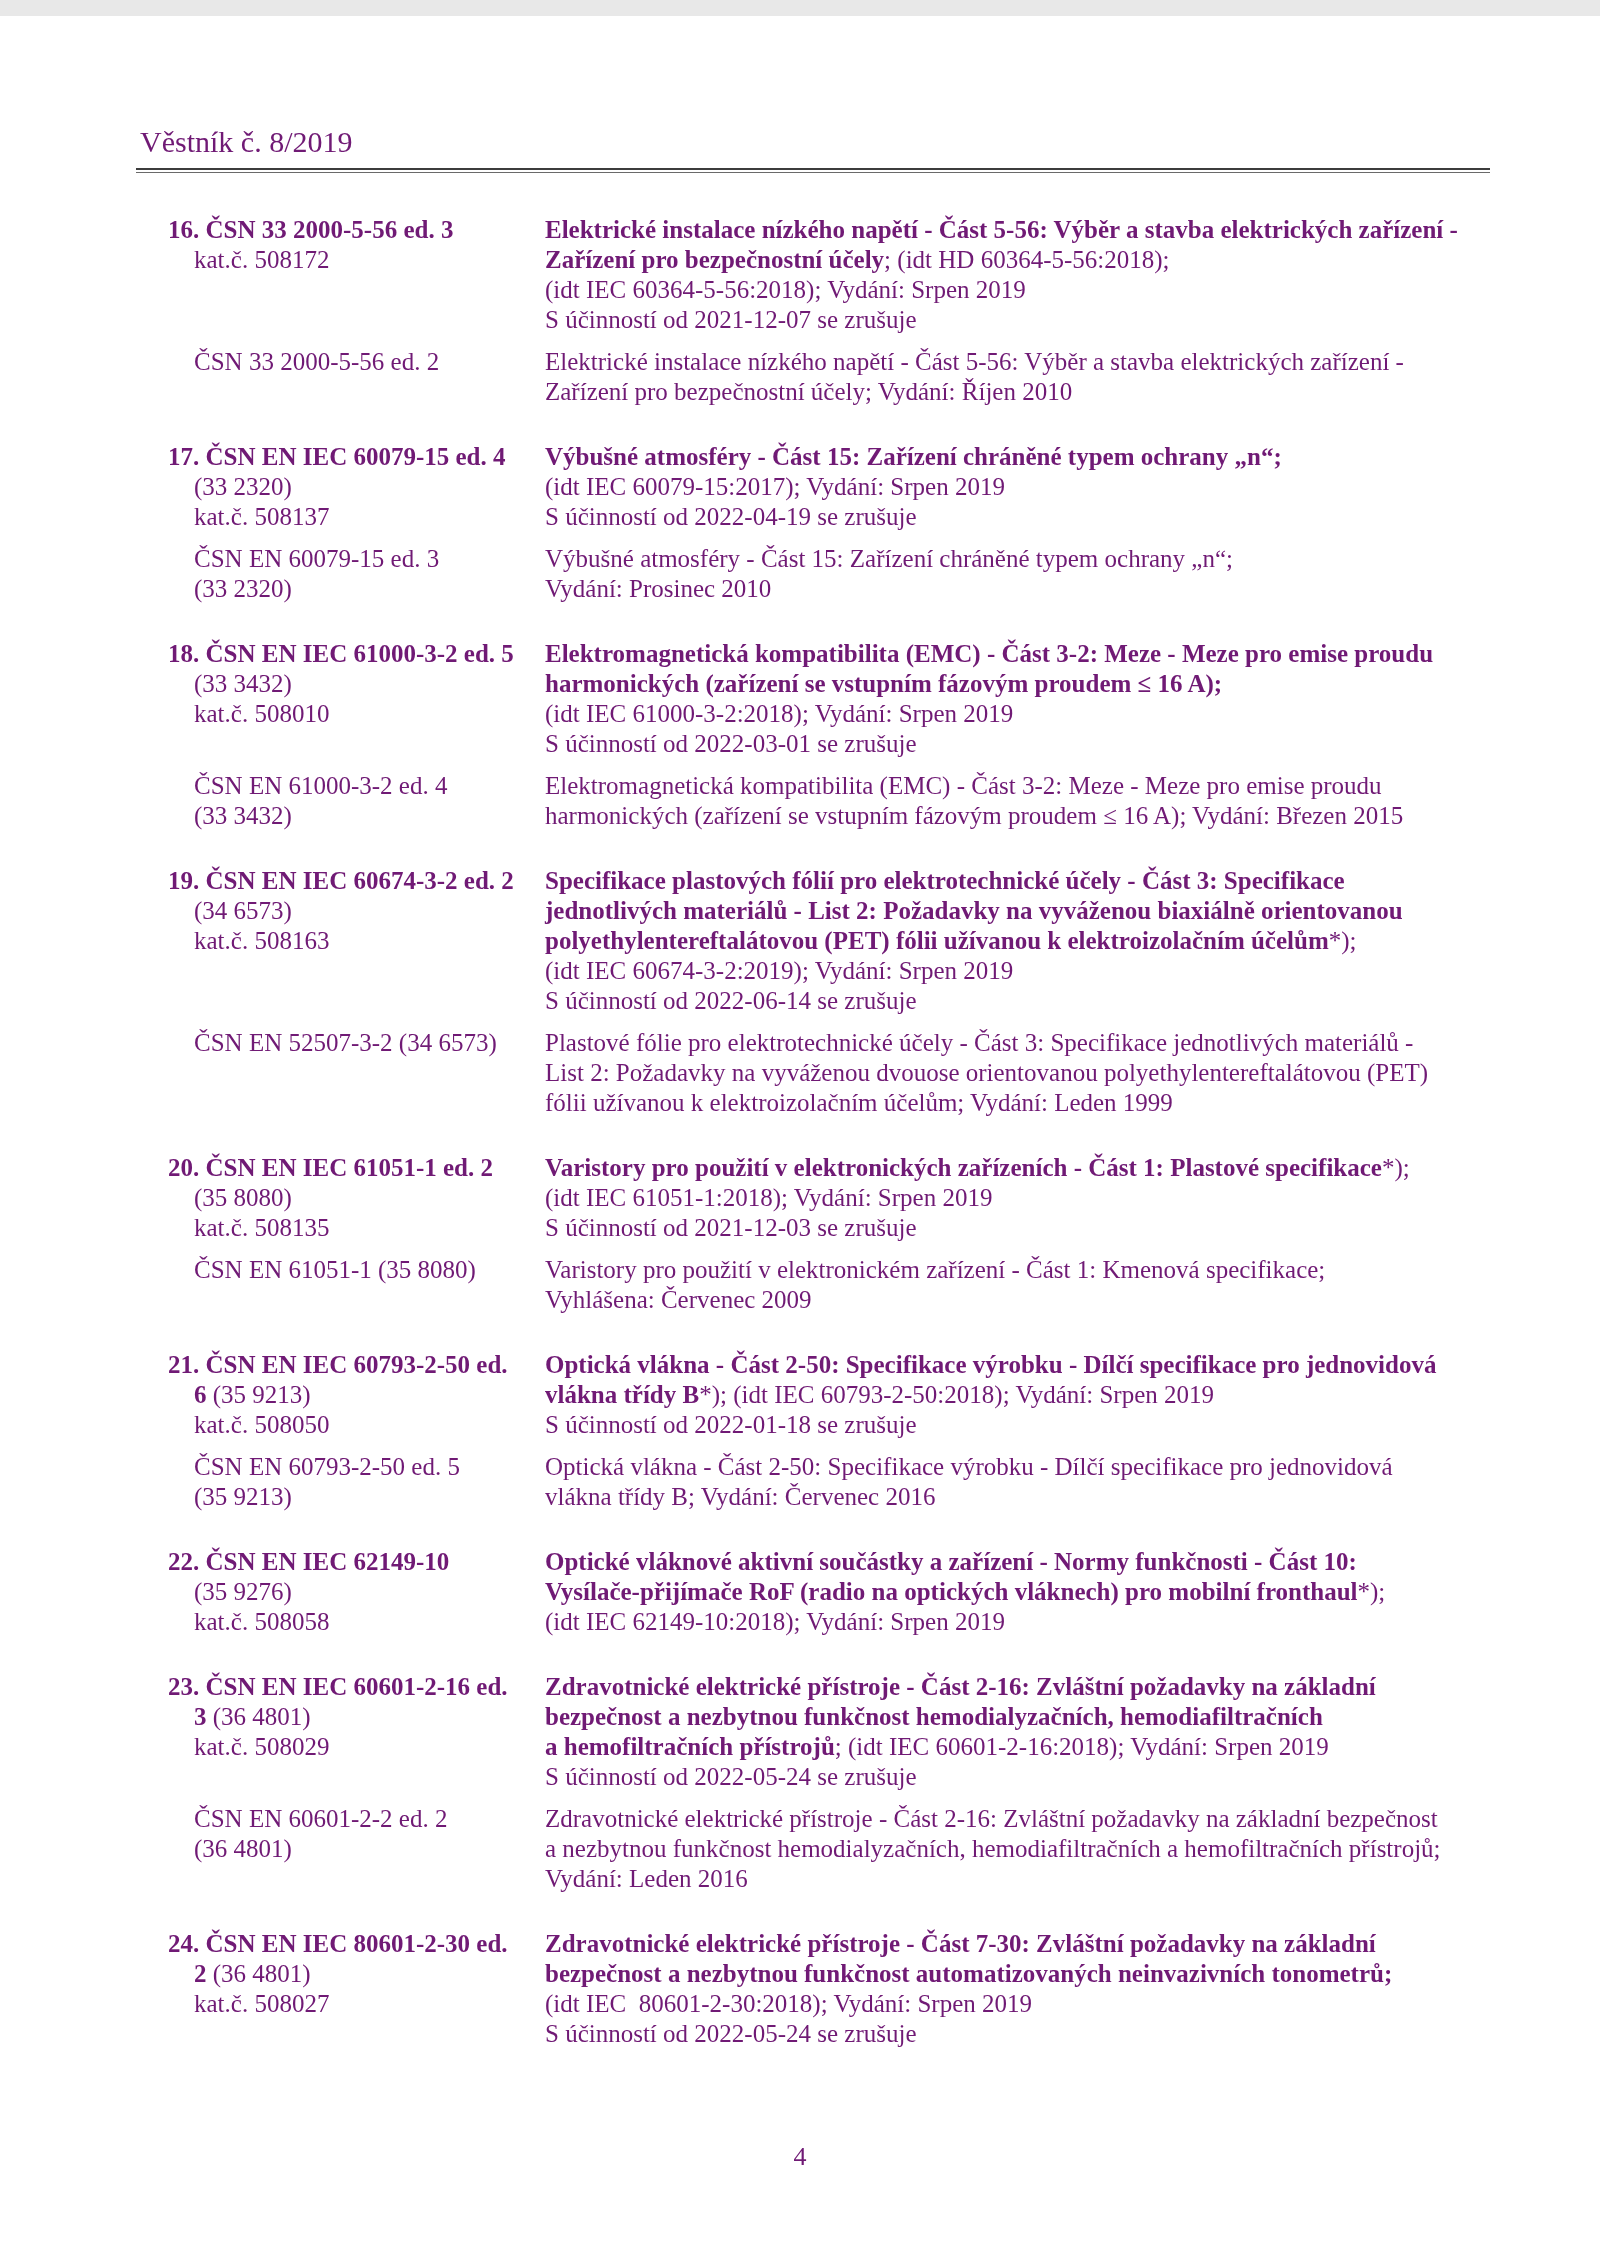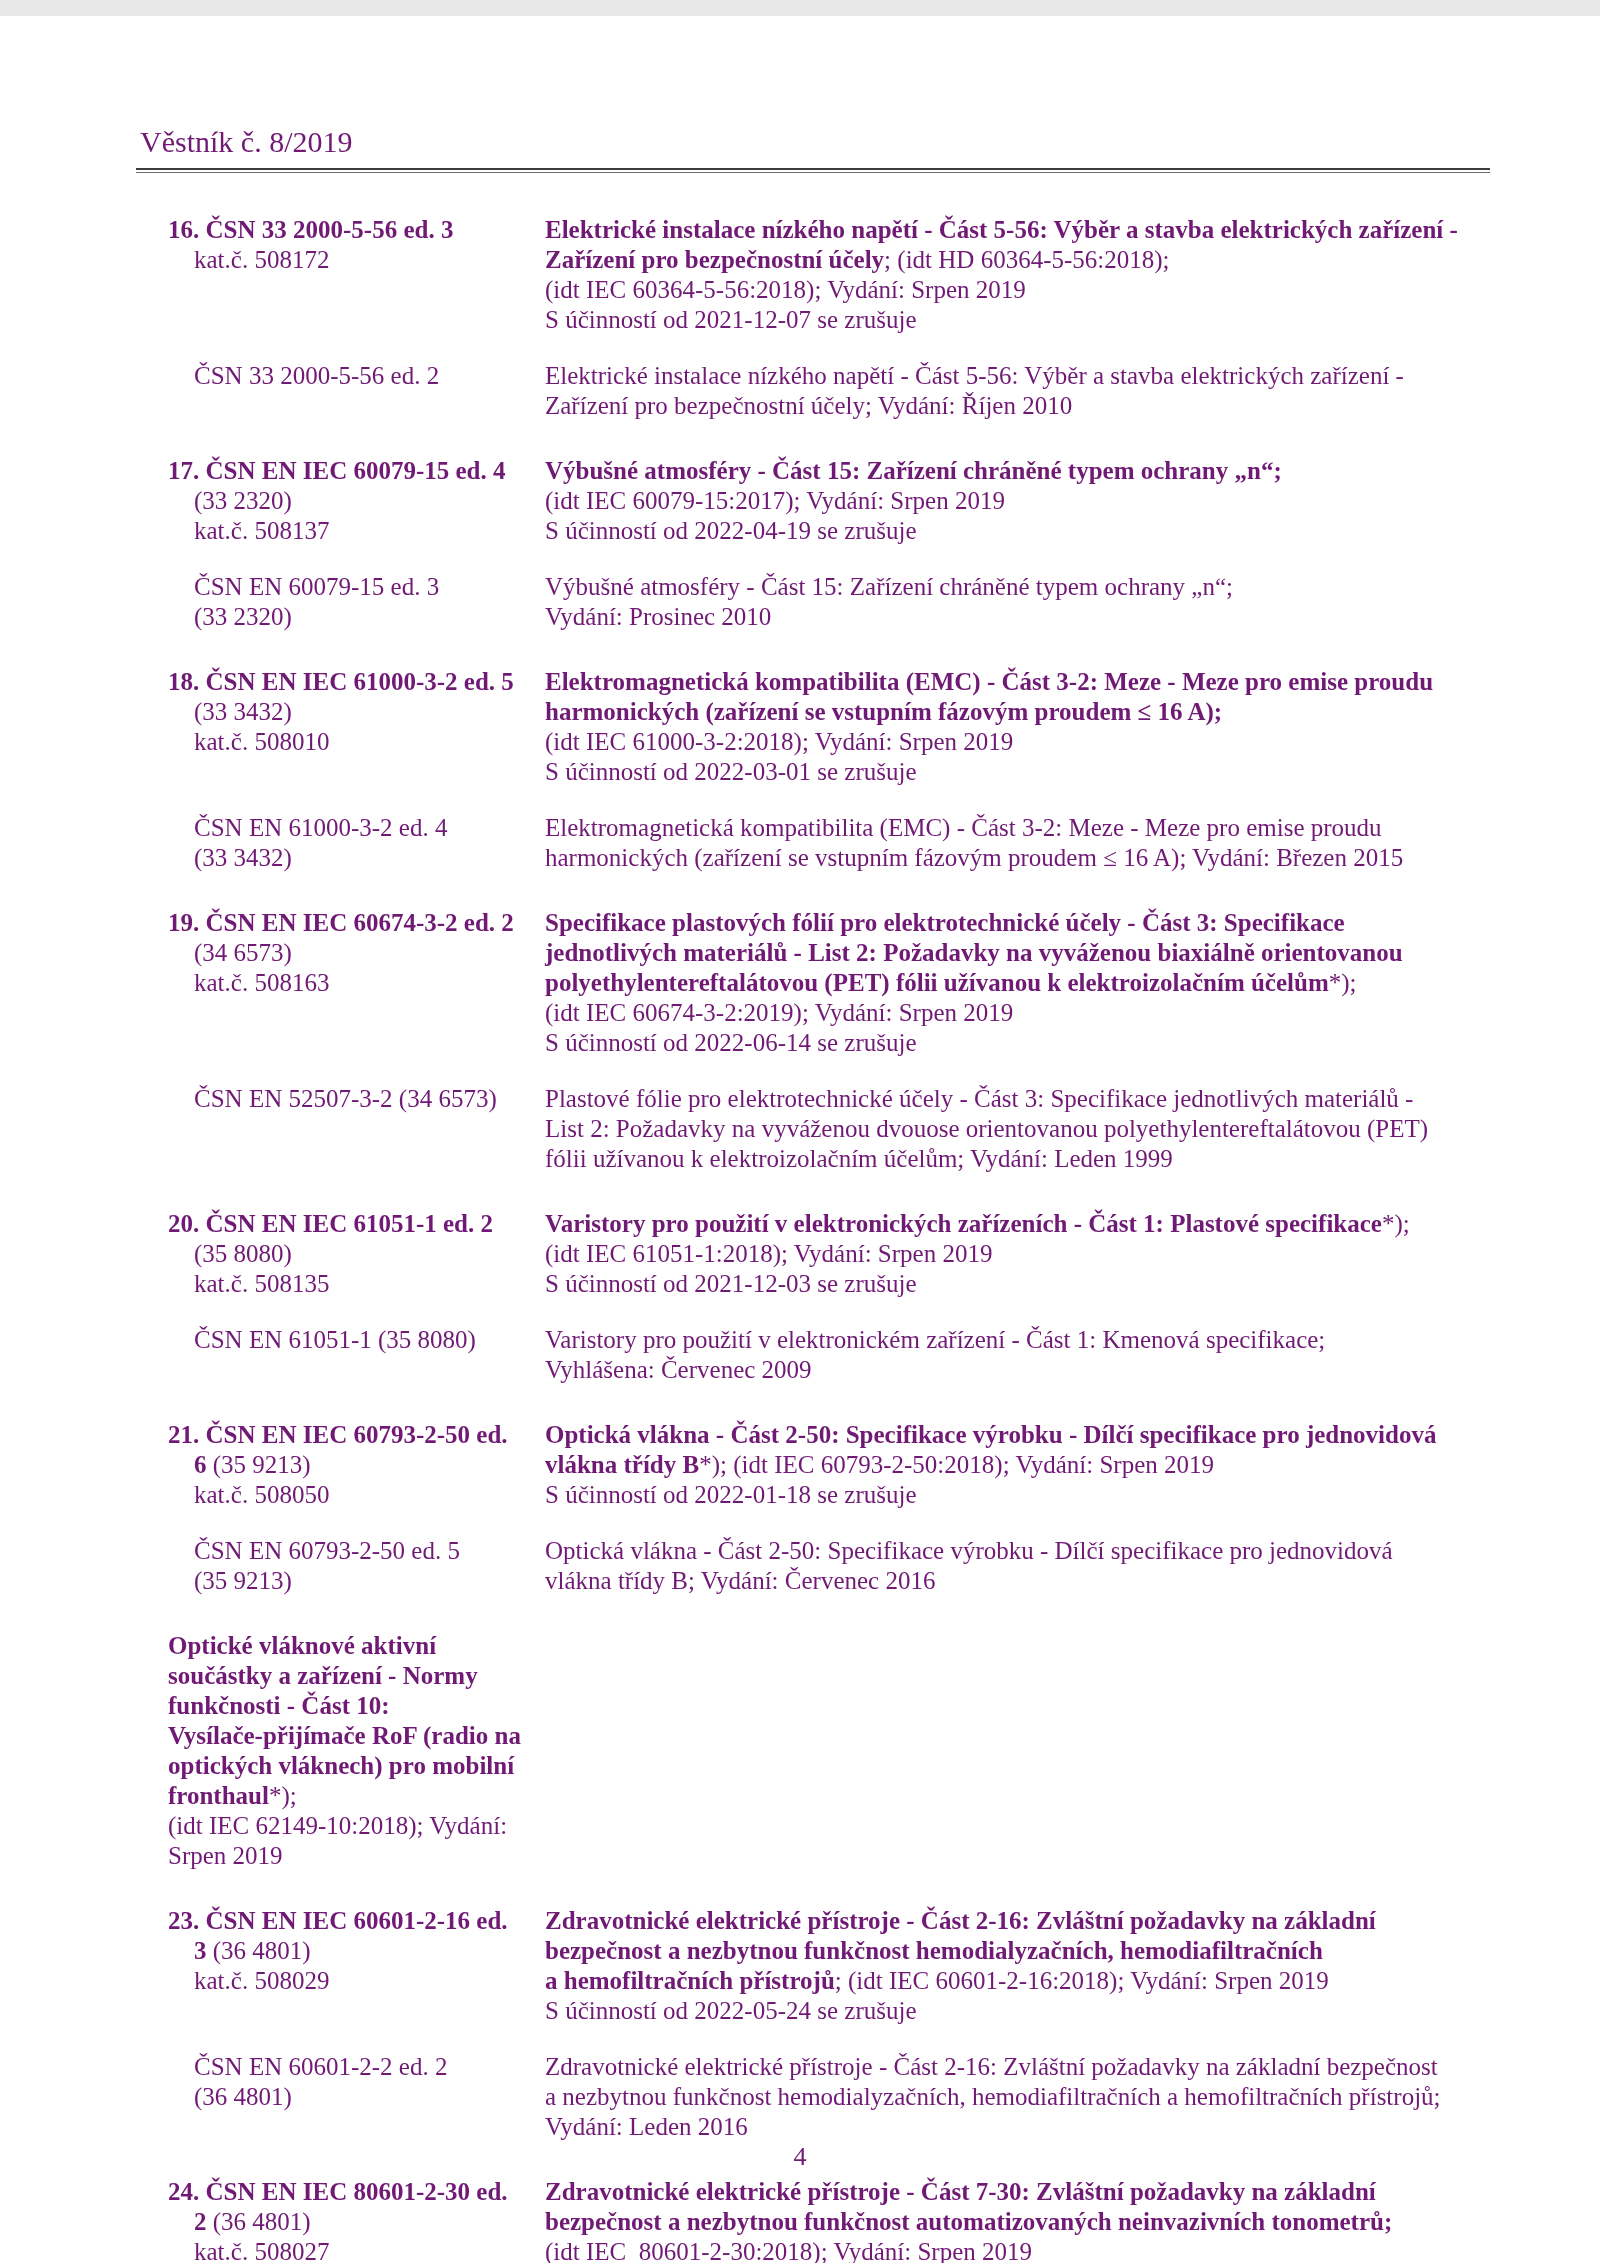--- a/index.html
+++ b/index.html
@@ -26,7 +26,7 @@
   .item {
     display:grid;
     grid-template-columns:377px 995px;
-    row-gap:26px;
+    row-gap:12px;
     margin-bottom:35px;
   }
   .b { font-weight:bold; }

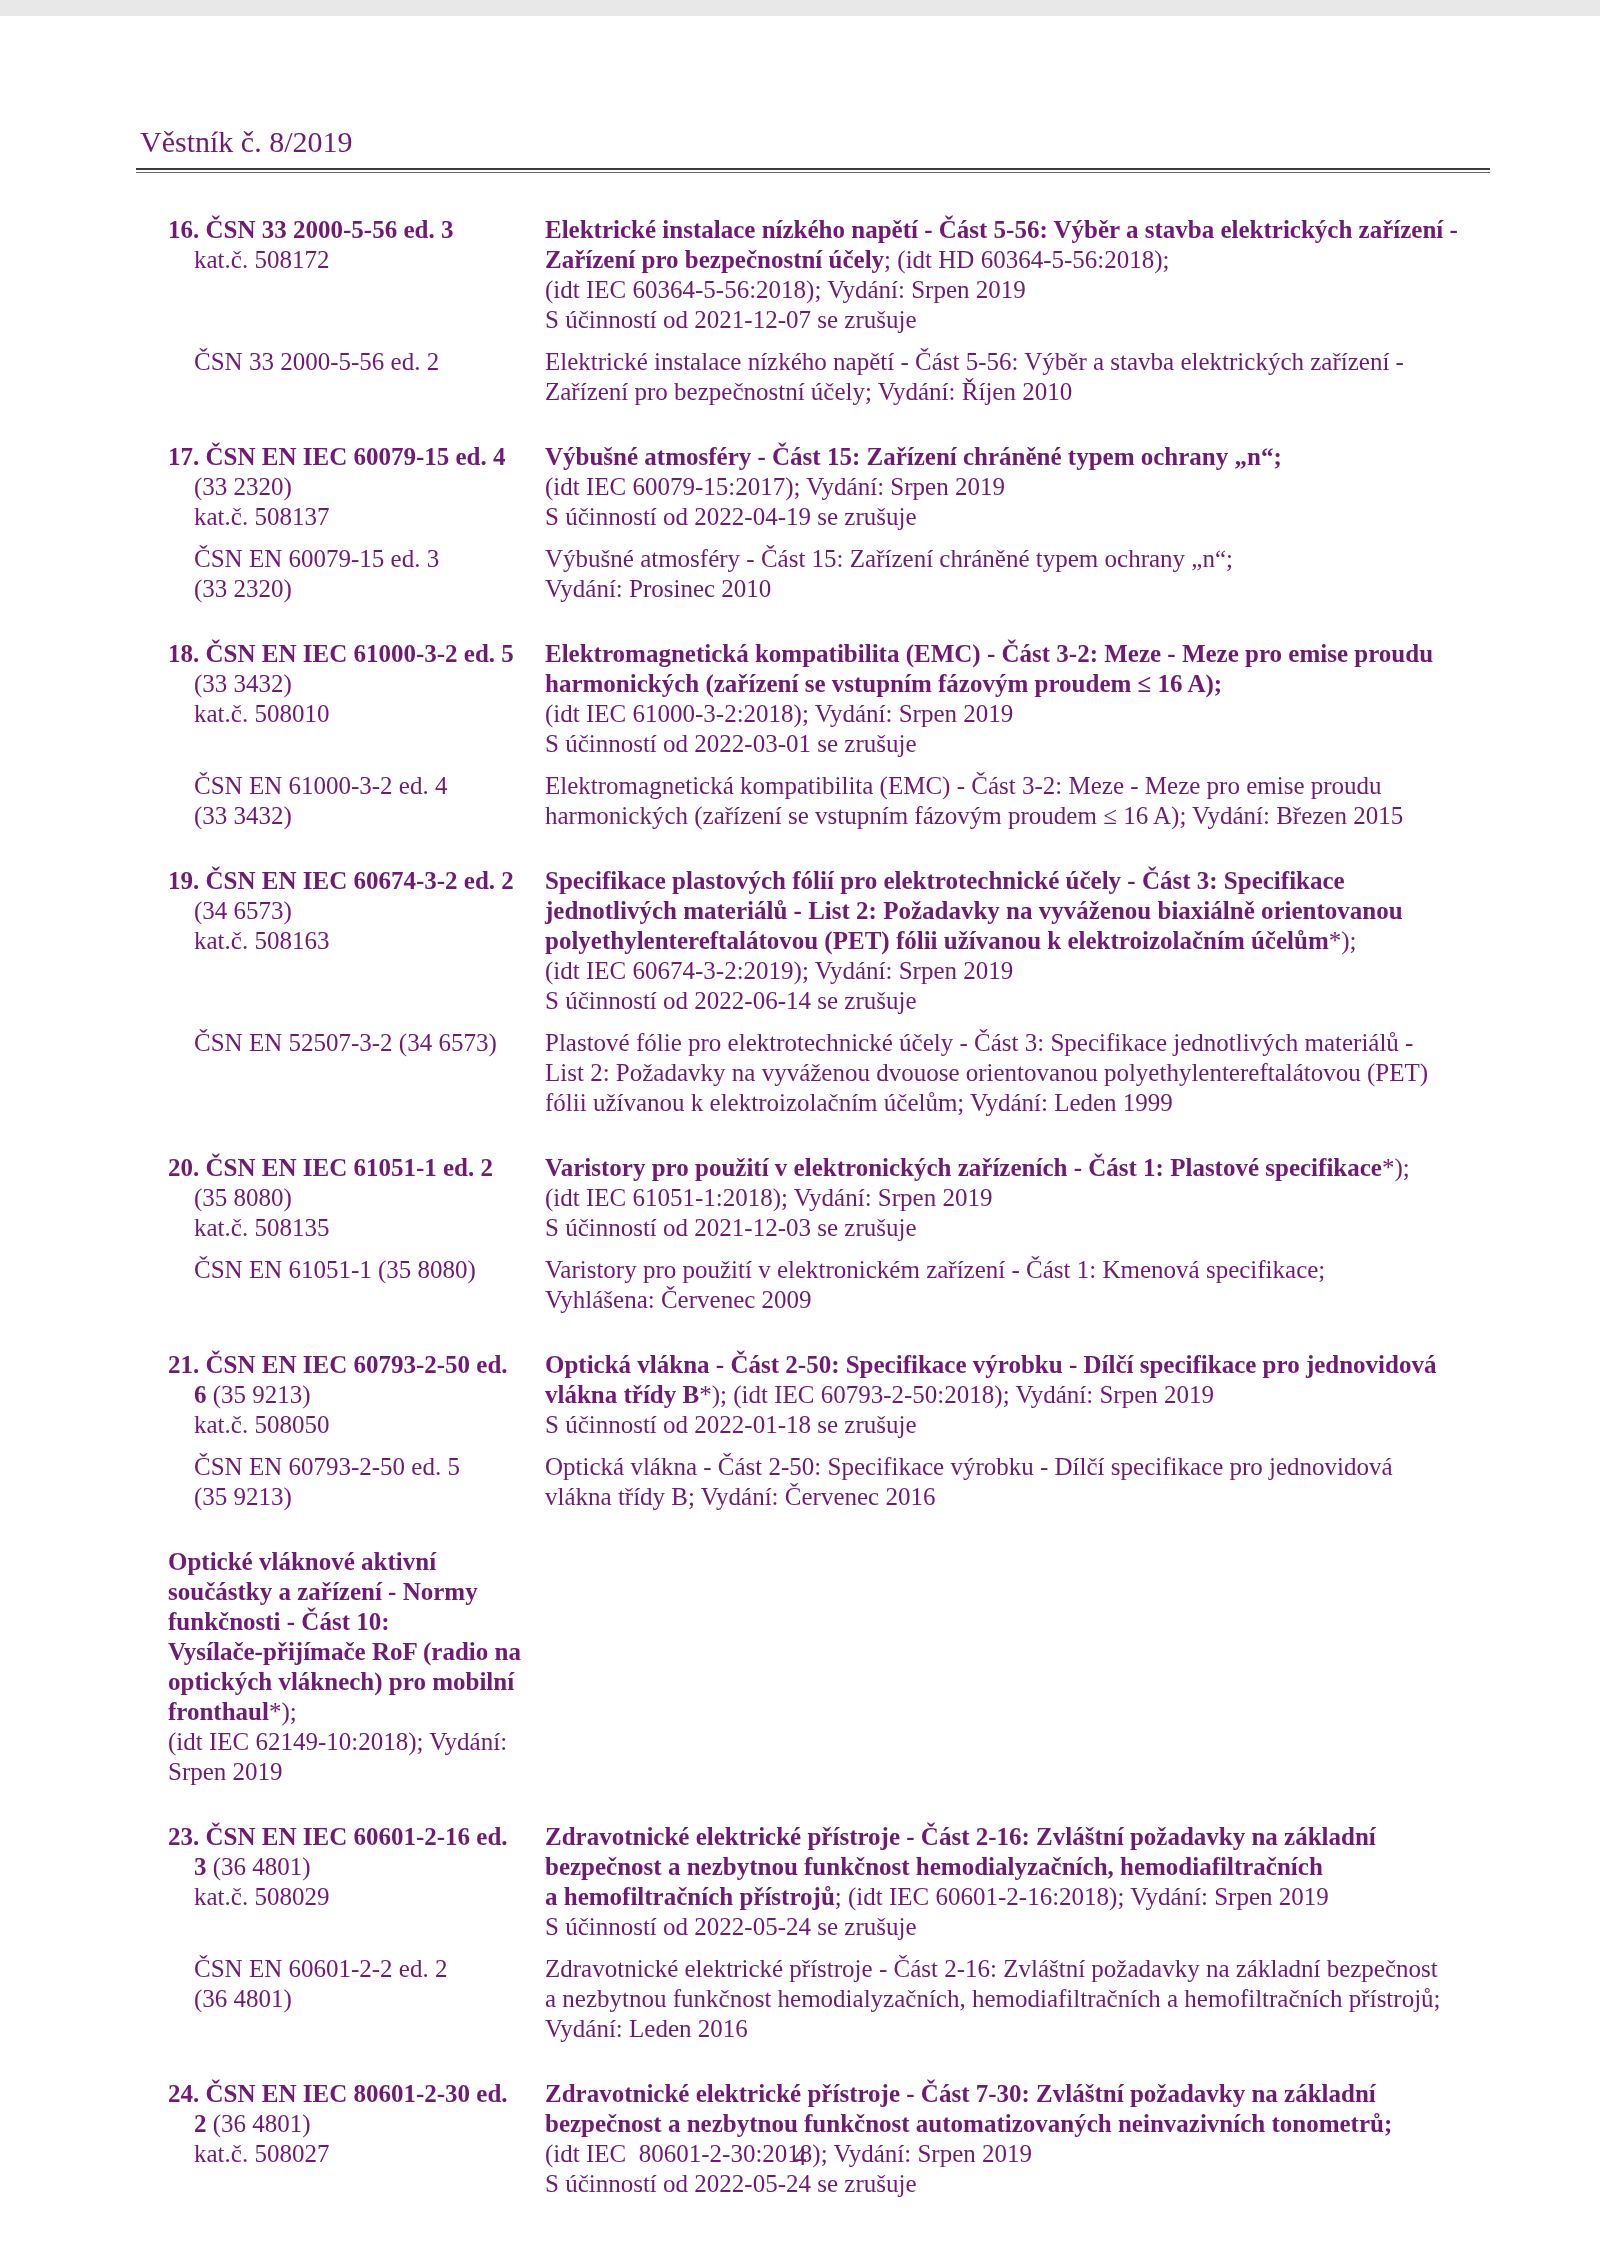--- a/index.html
+++ b/index.html
@@ -129,6 +129,9 @@
       </div>
 
       <div class="item">
+        <div class="desig new"><span class="b">22. ČSN EN IEC 62149-10</span><span>
+(35 9276)
+kat.č. 508058</span></div>
         <div class="title"><span class="b">Optické vláknové aktivní součástky a zařízení - Normy funkčnosti - Část 10:
 Vysílače-přijímače RoF (radio na optických vláknech) pro mobilní fronthaul</span><span>*);
 (idt IEC 62149-10:2018); Vydání: Srpen 2019</span></div>

